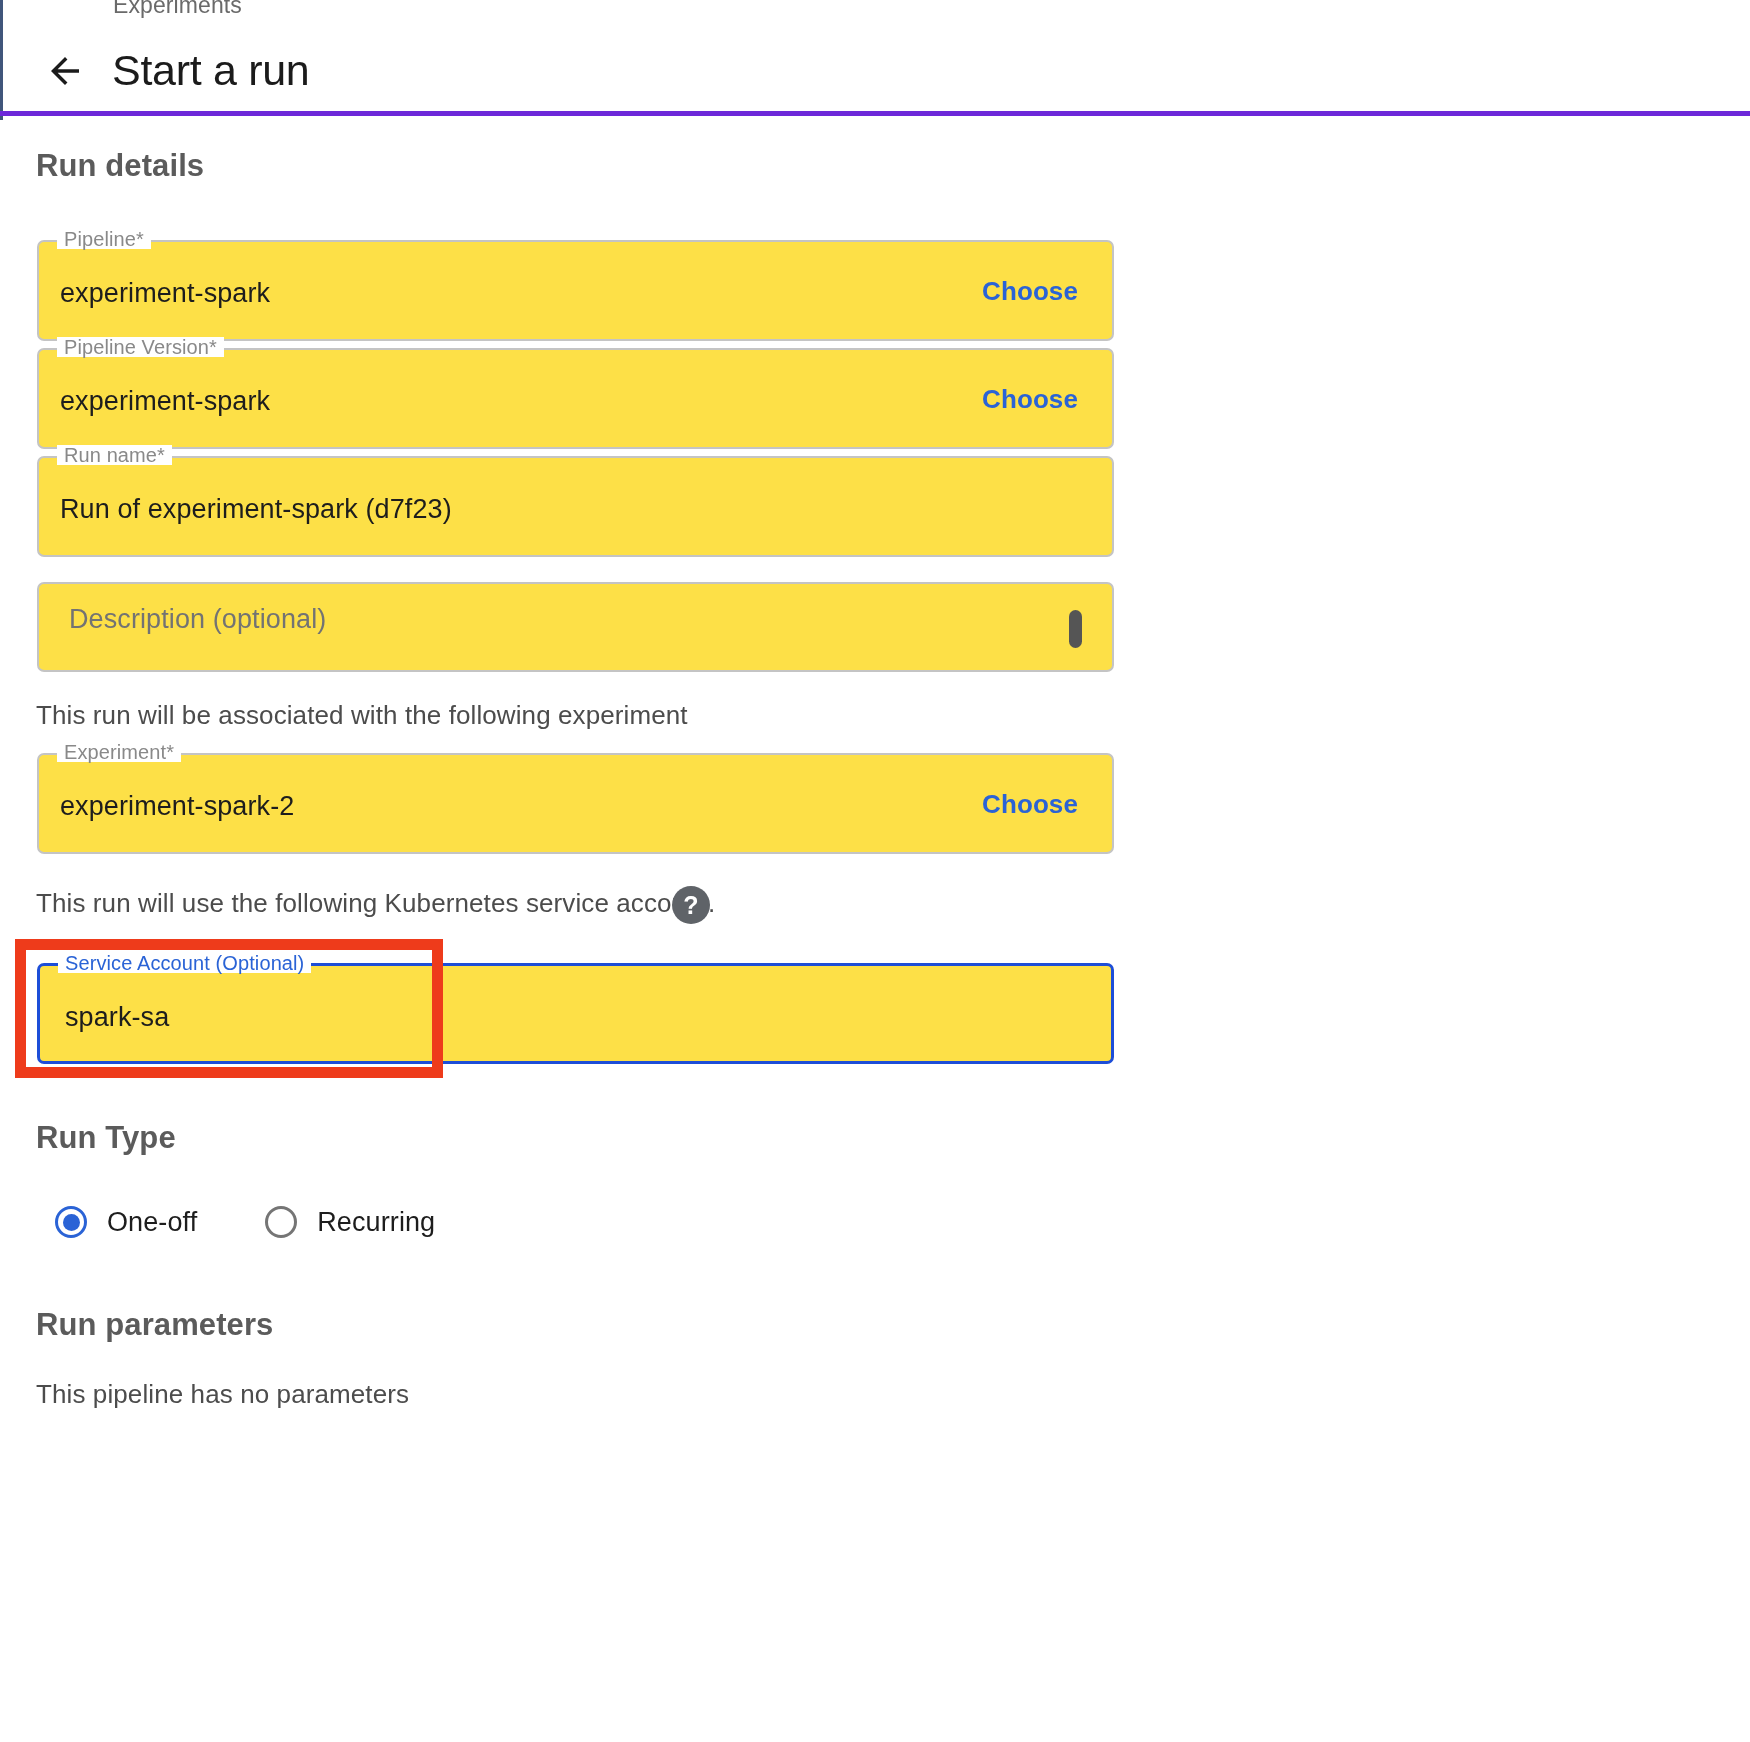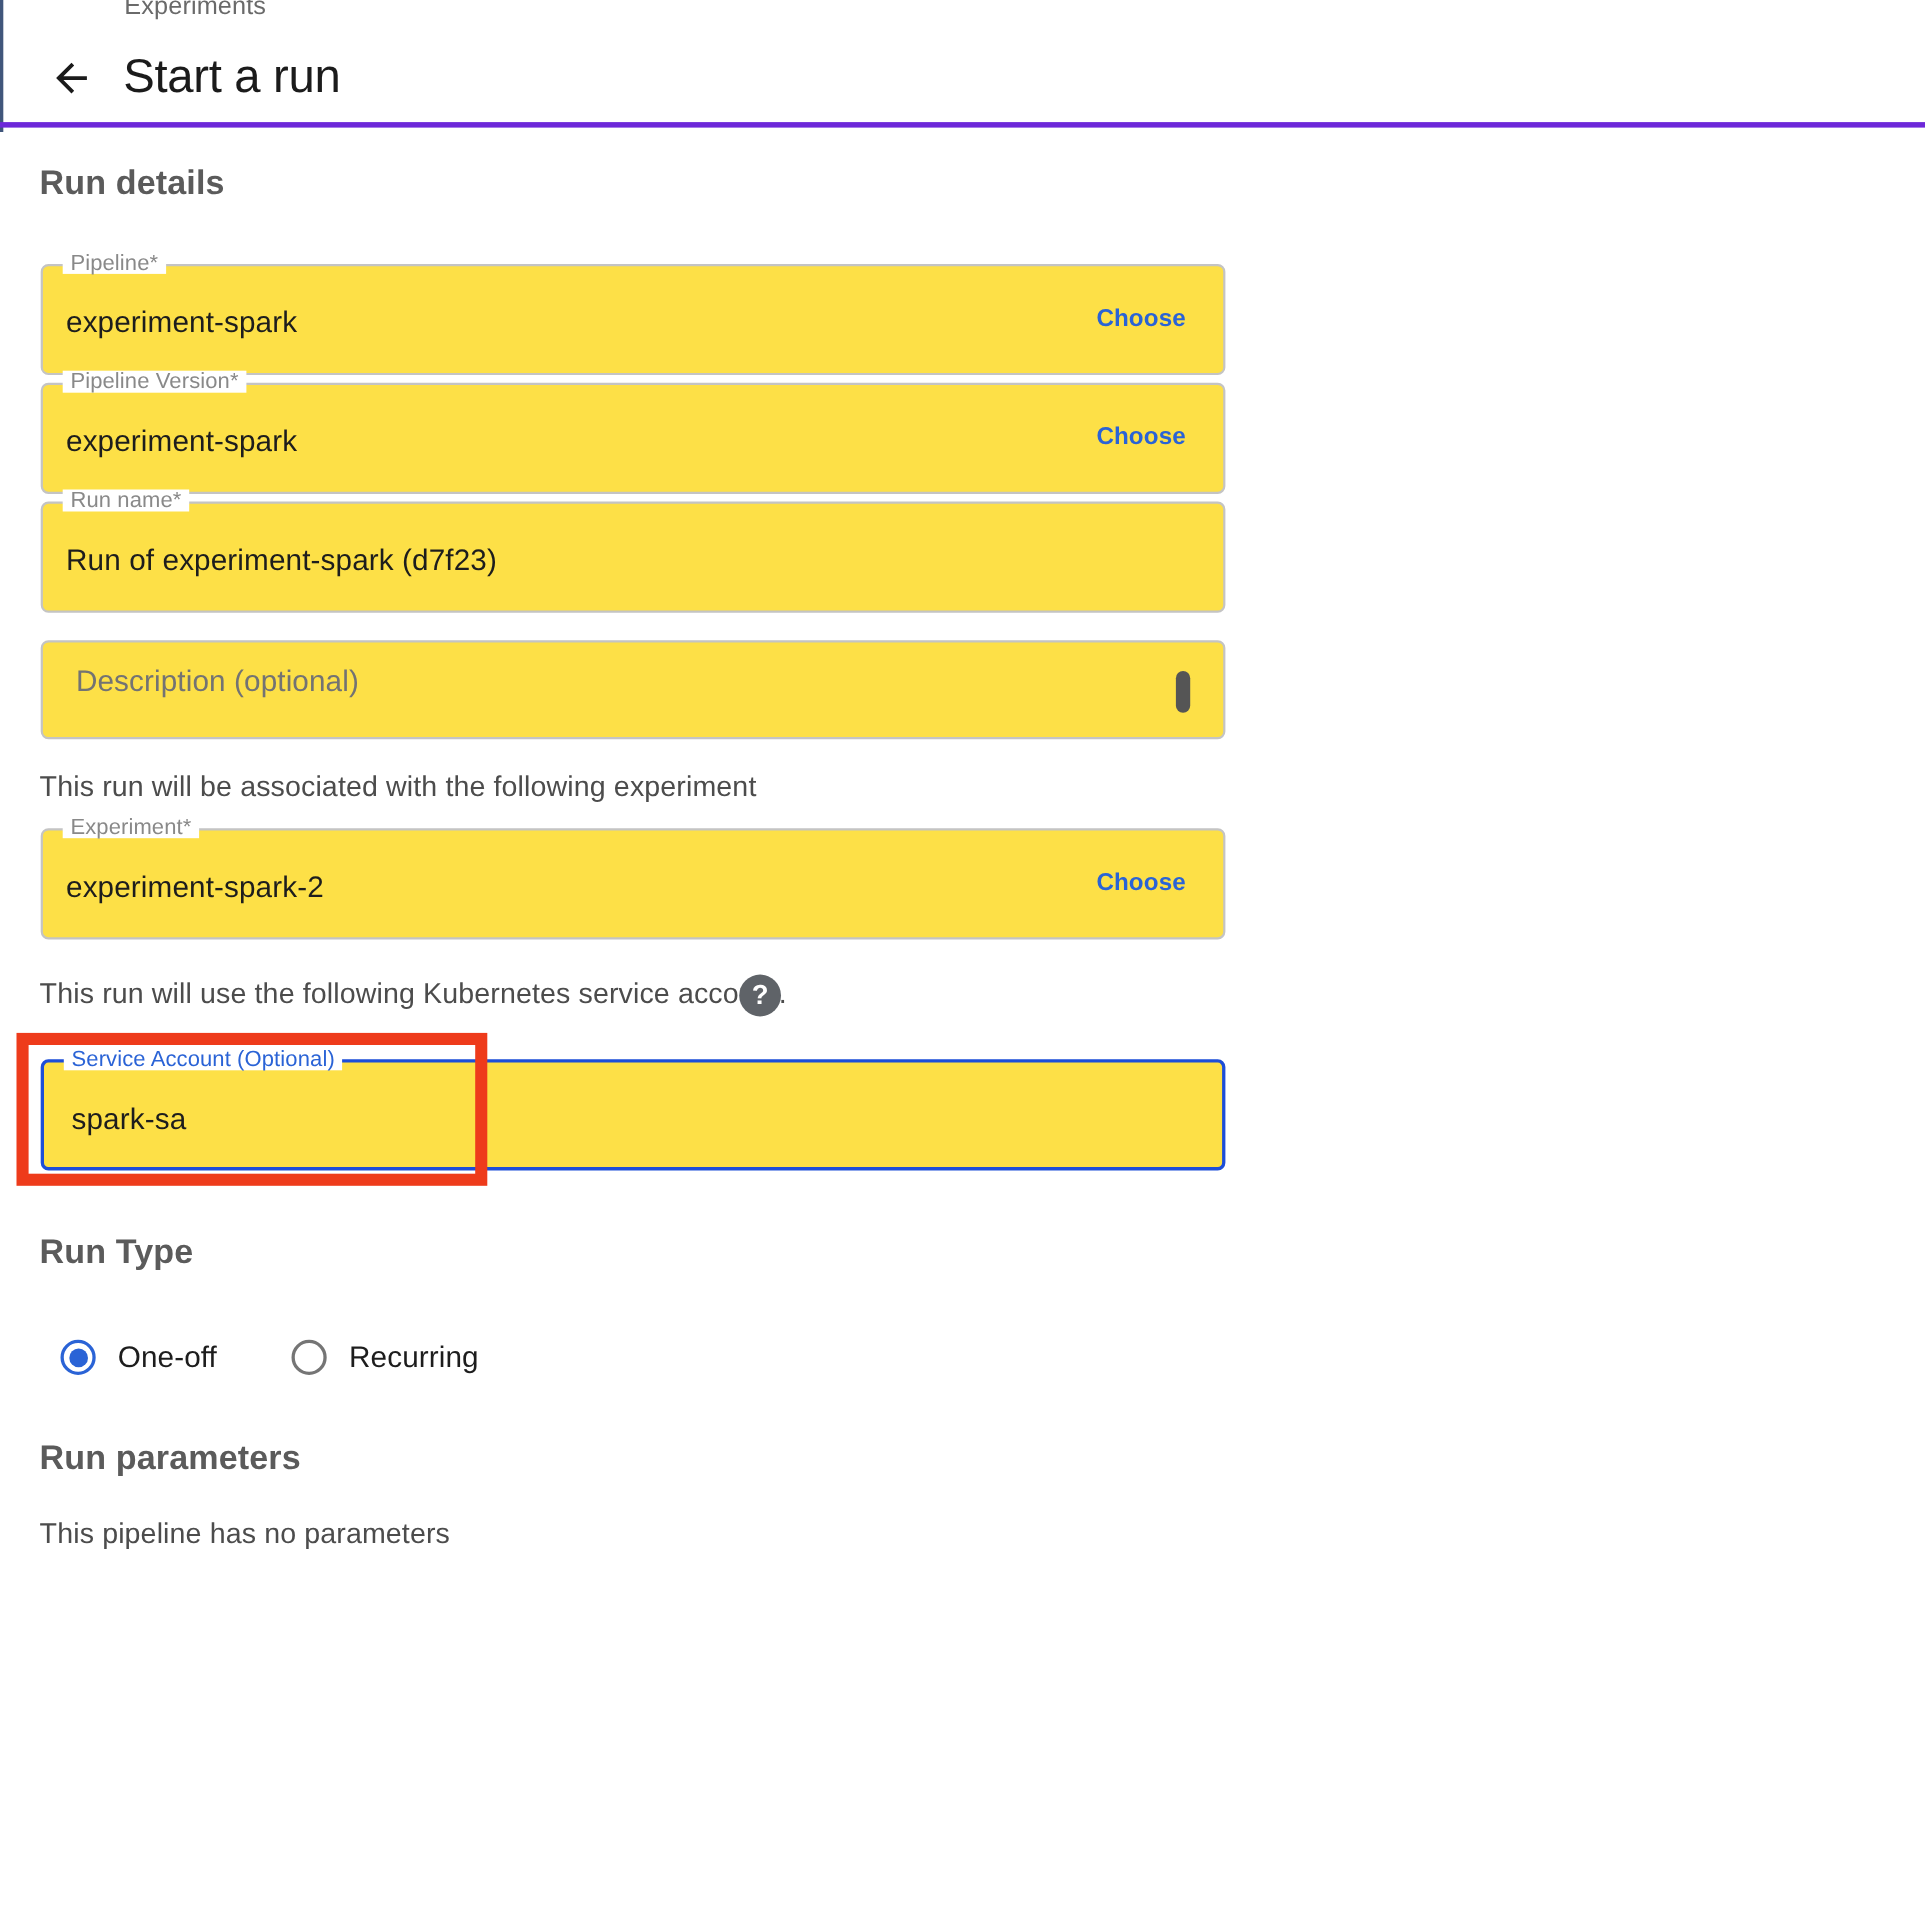--- a/index.html
+++ b/index.html
@@ -101,7 +101,7 @@
   .field .choose {
     position: absolute;
     right: 34px;
-    font-size: 22px;
+    font-size: 26px;
     font-weight: bold;
     color: #2a63d6;
     letter-spacing: .1px;

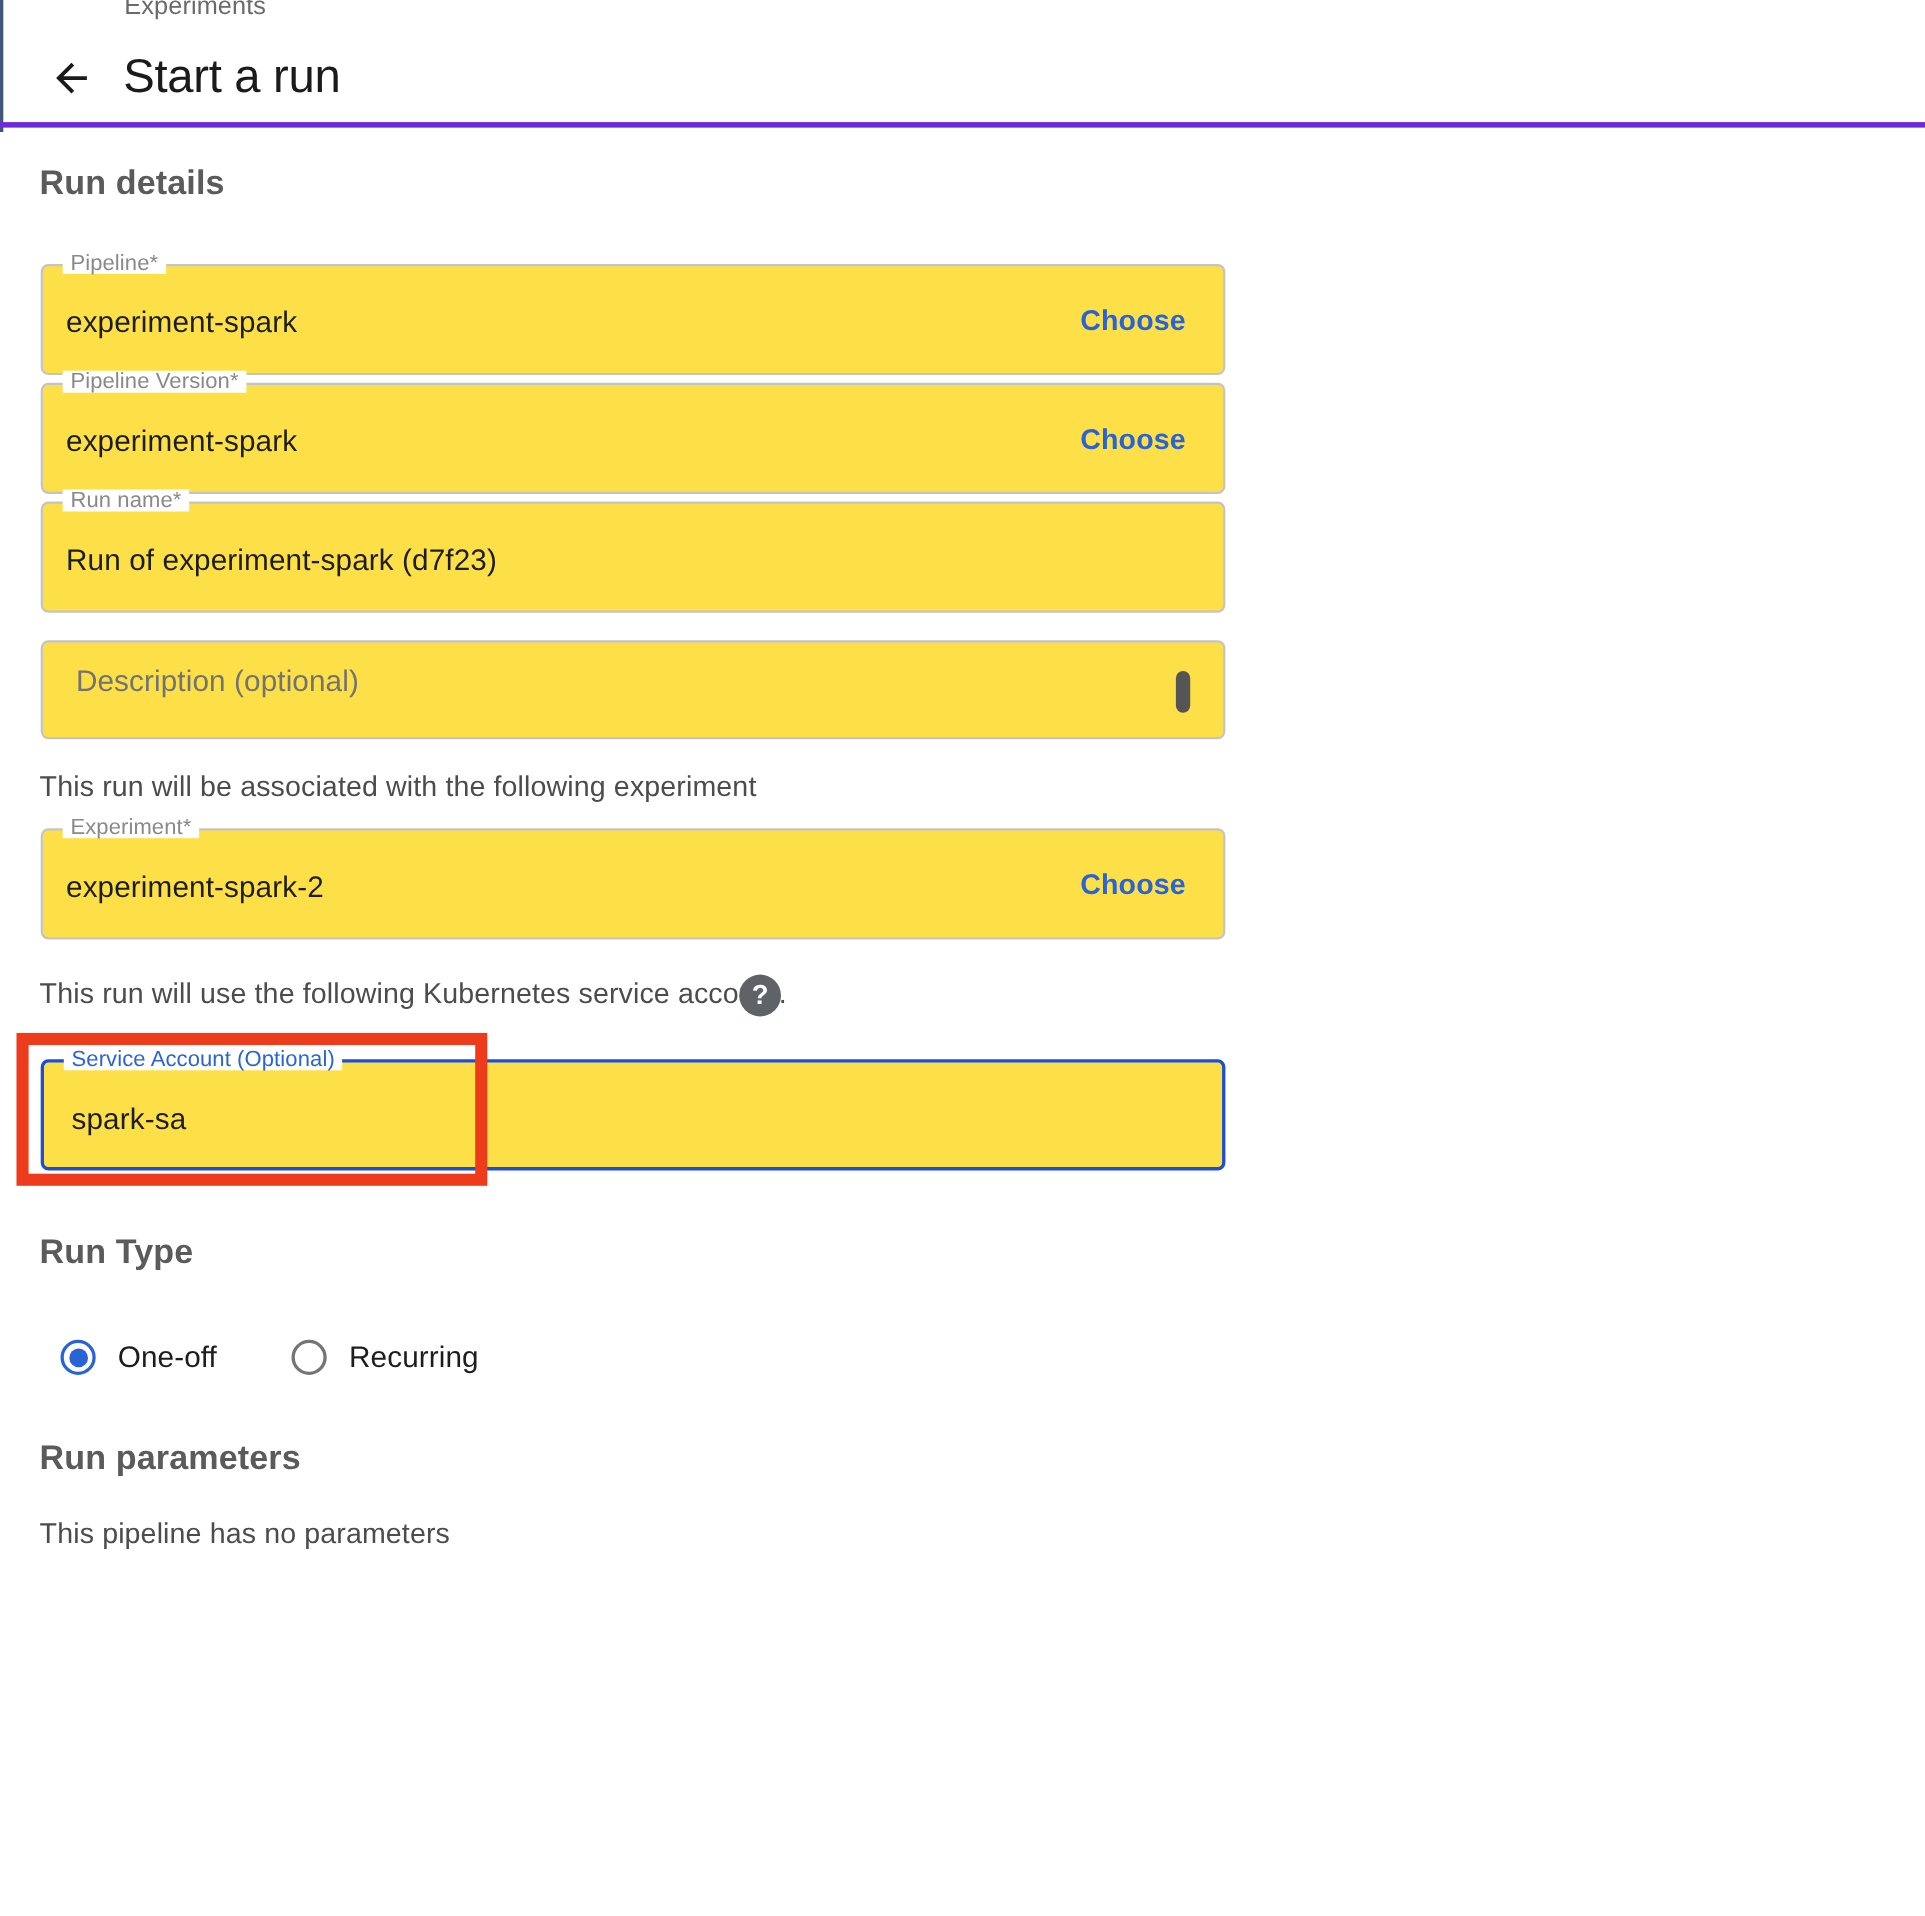--- a/index.html
+++ b/index.html
@@ -197,7 +197,6 @@
     align-items: center;
     gap: 20px;
     cursor: pointer;
-    margin-top: 12px;
   }
   .radio-outer {
     width: 32px; height: 32px;

